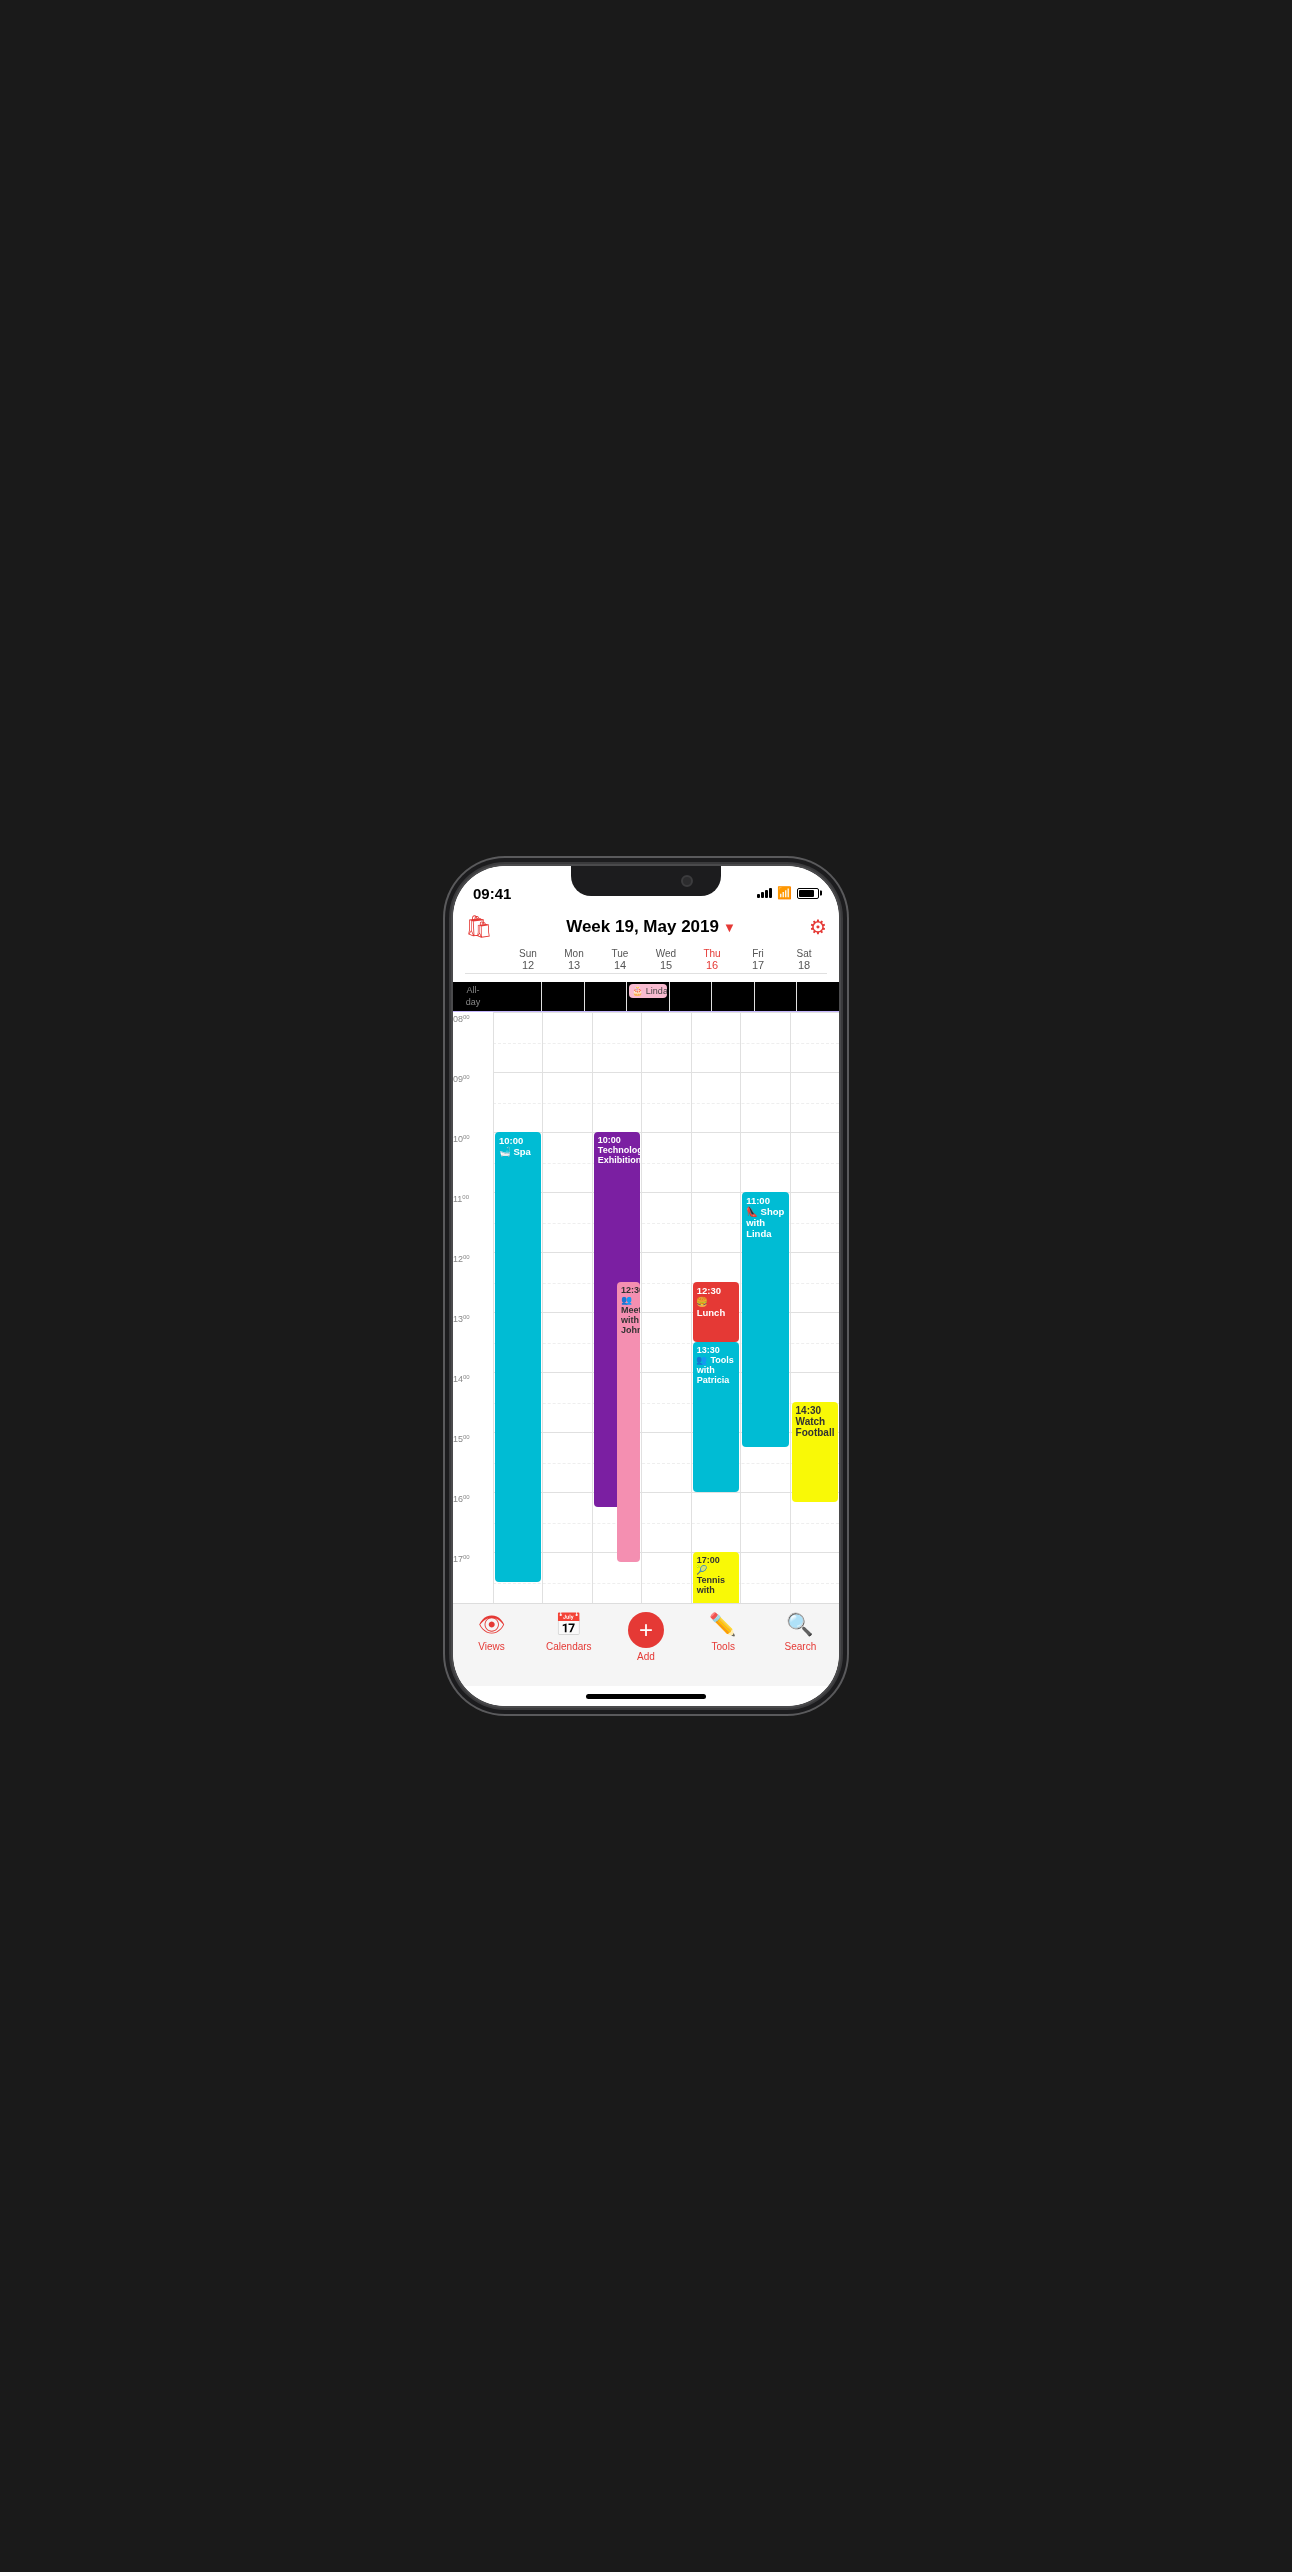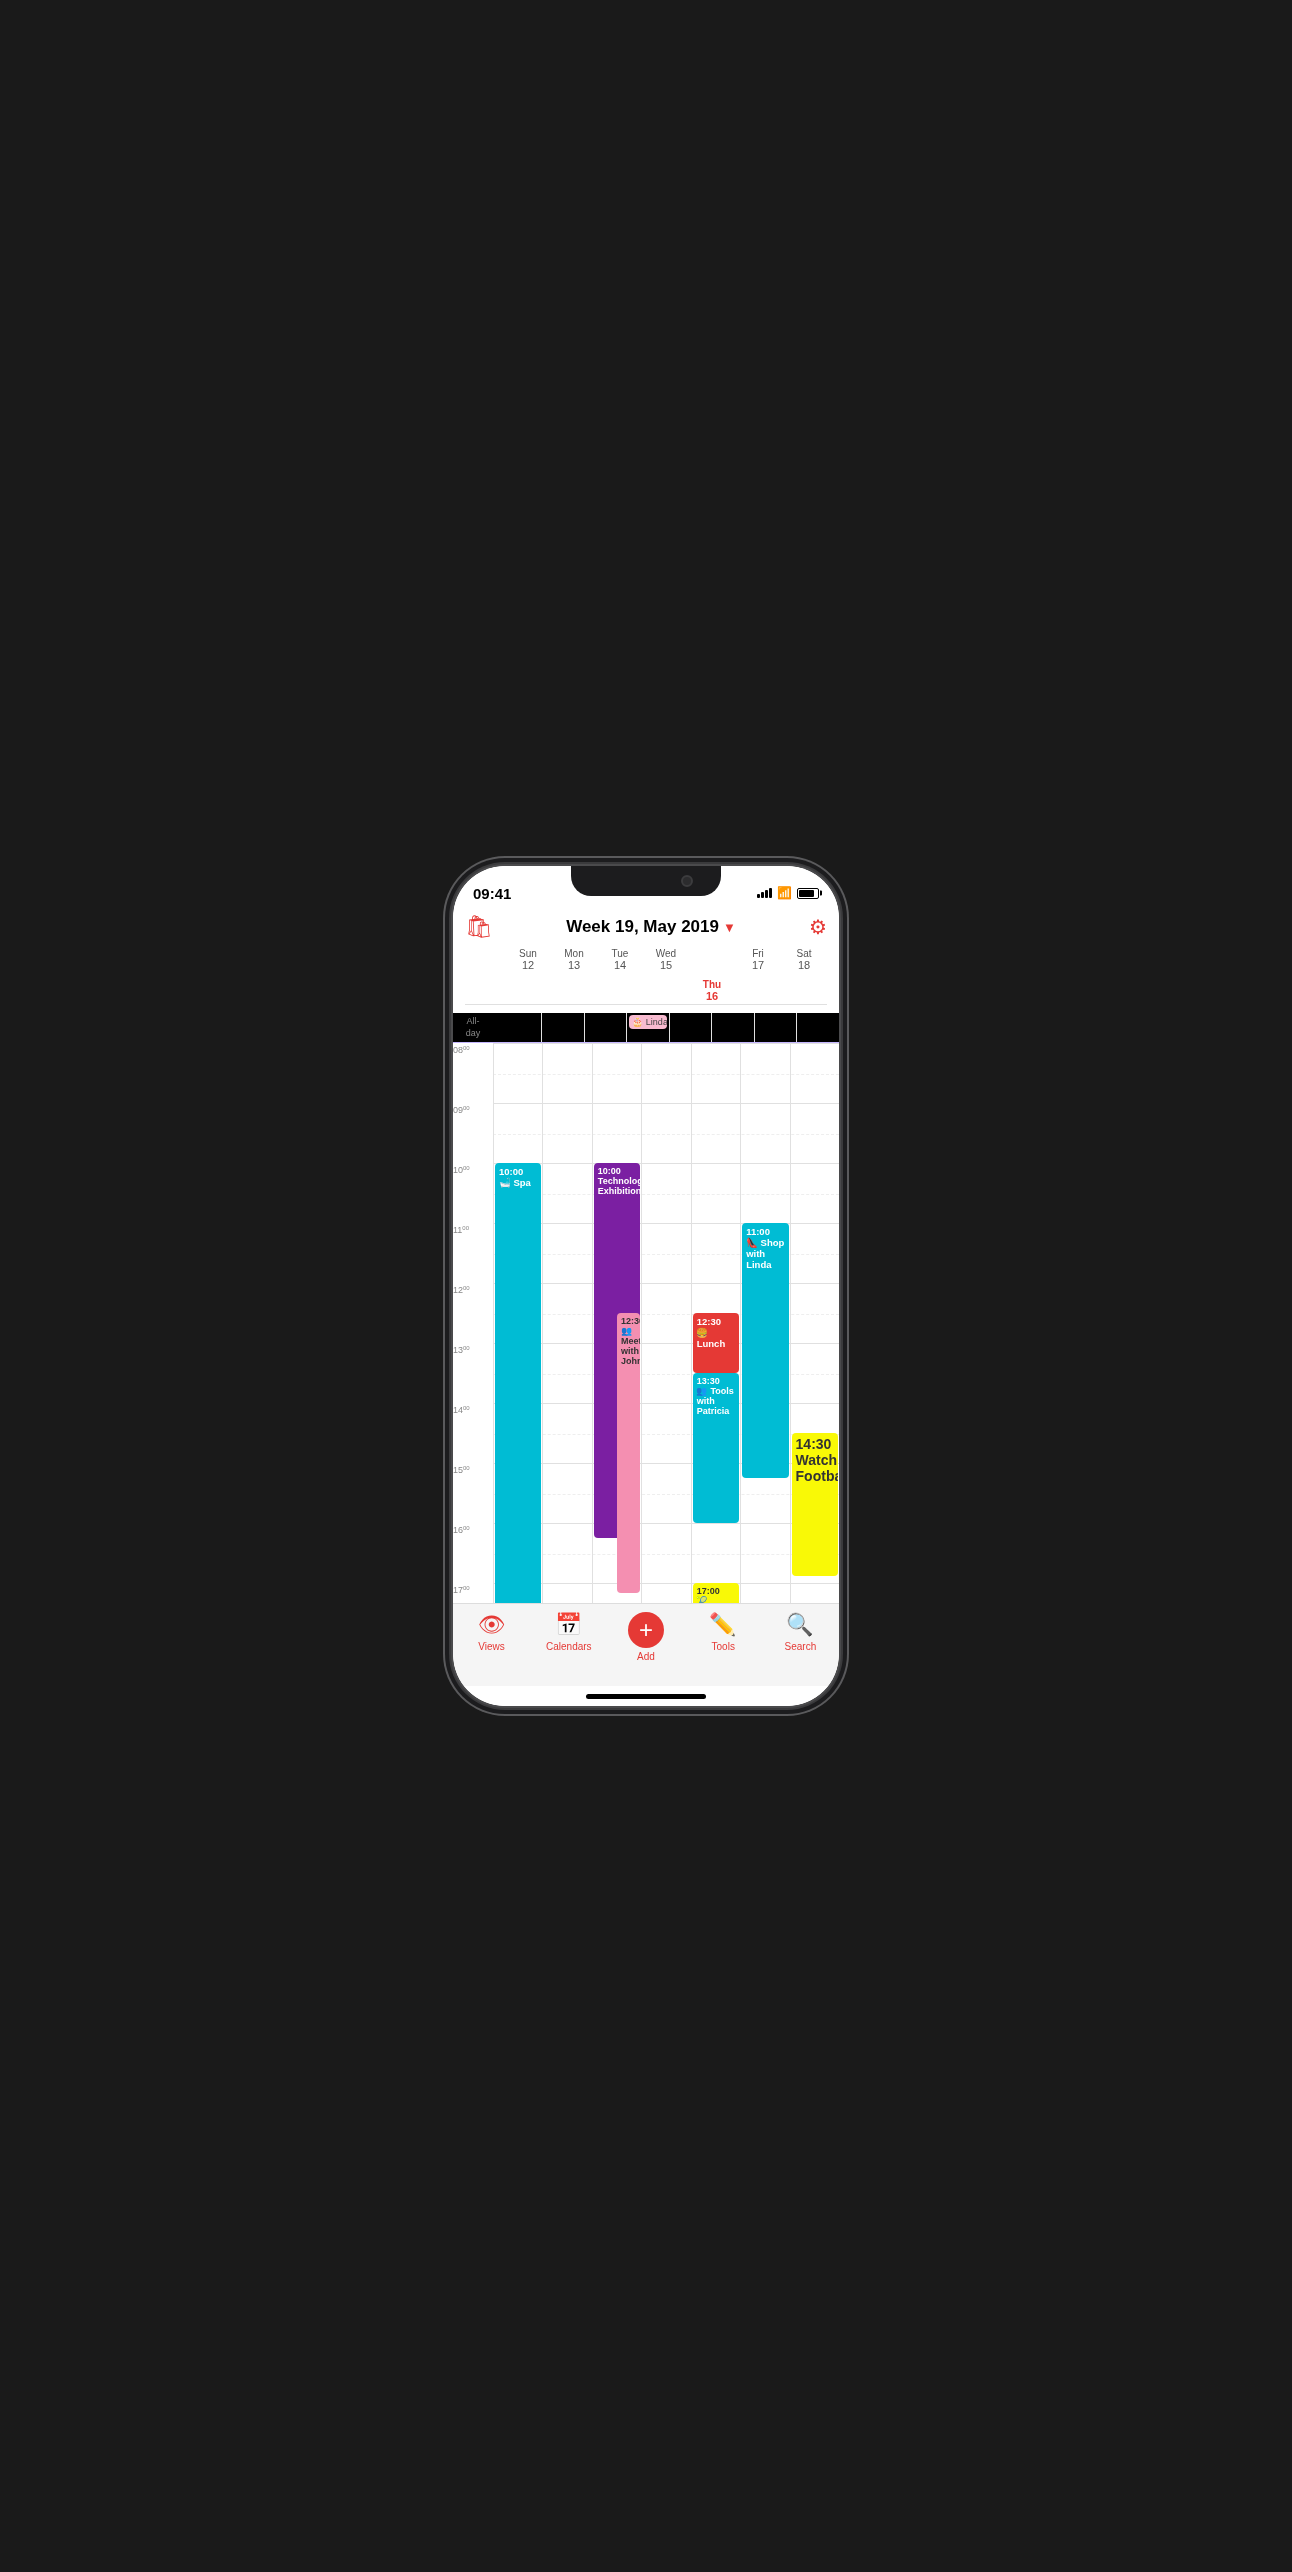--- a/index.html
+++ b/index.html
@@ -157,8 +157,7 @@
     }
     .day-col-header.today {
       color: #e53935;
-      font-weight: 700;
-      margin-top: 31px;
+      font-weight: 400;
     }
     .day-number { font-size: 11px; }
     .day-name { font-size: 10px; }

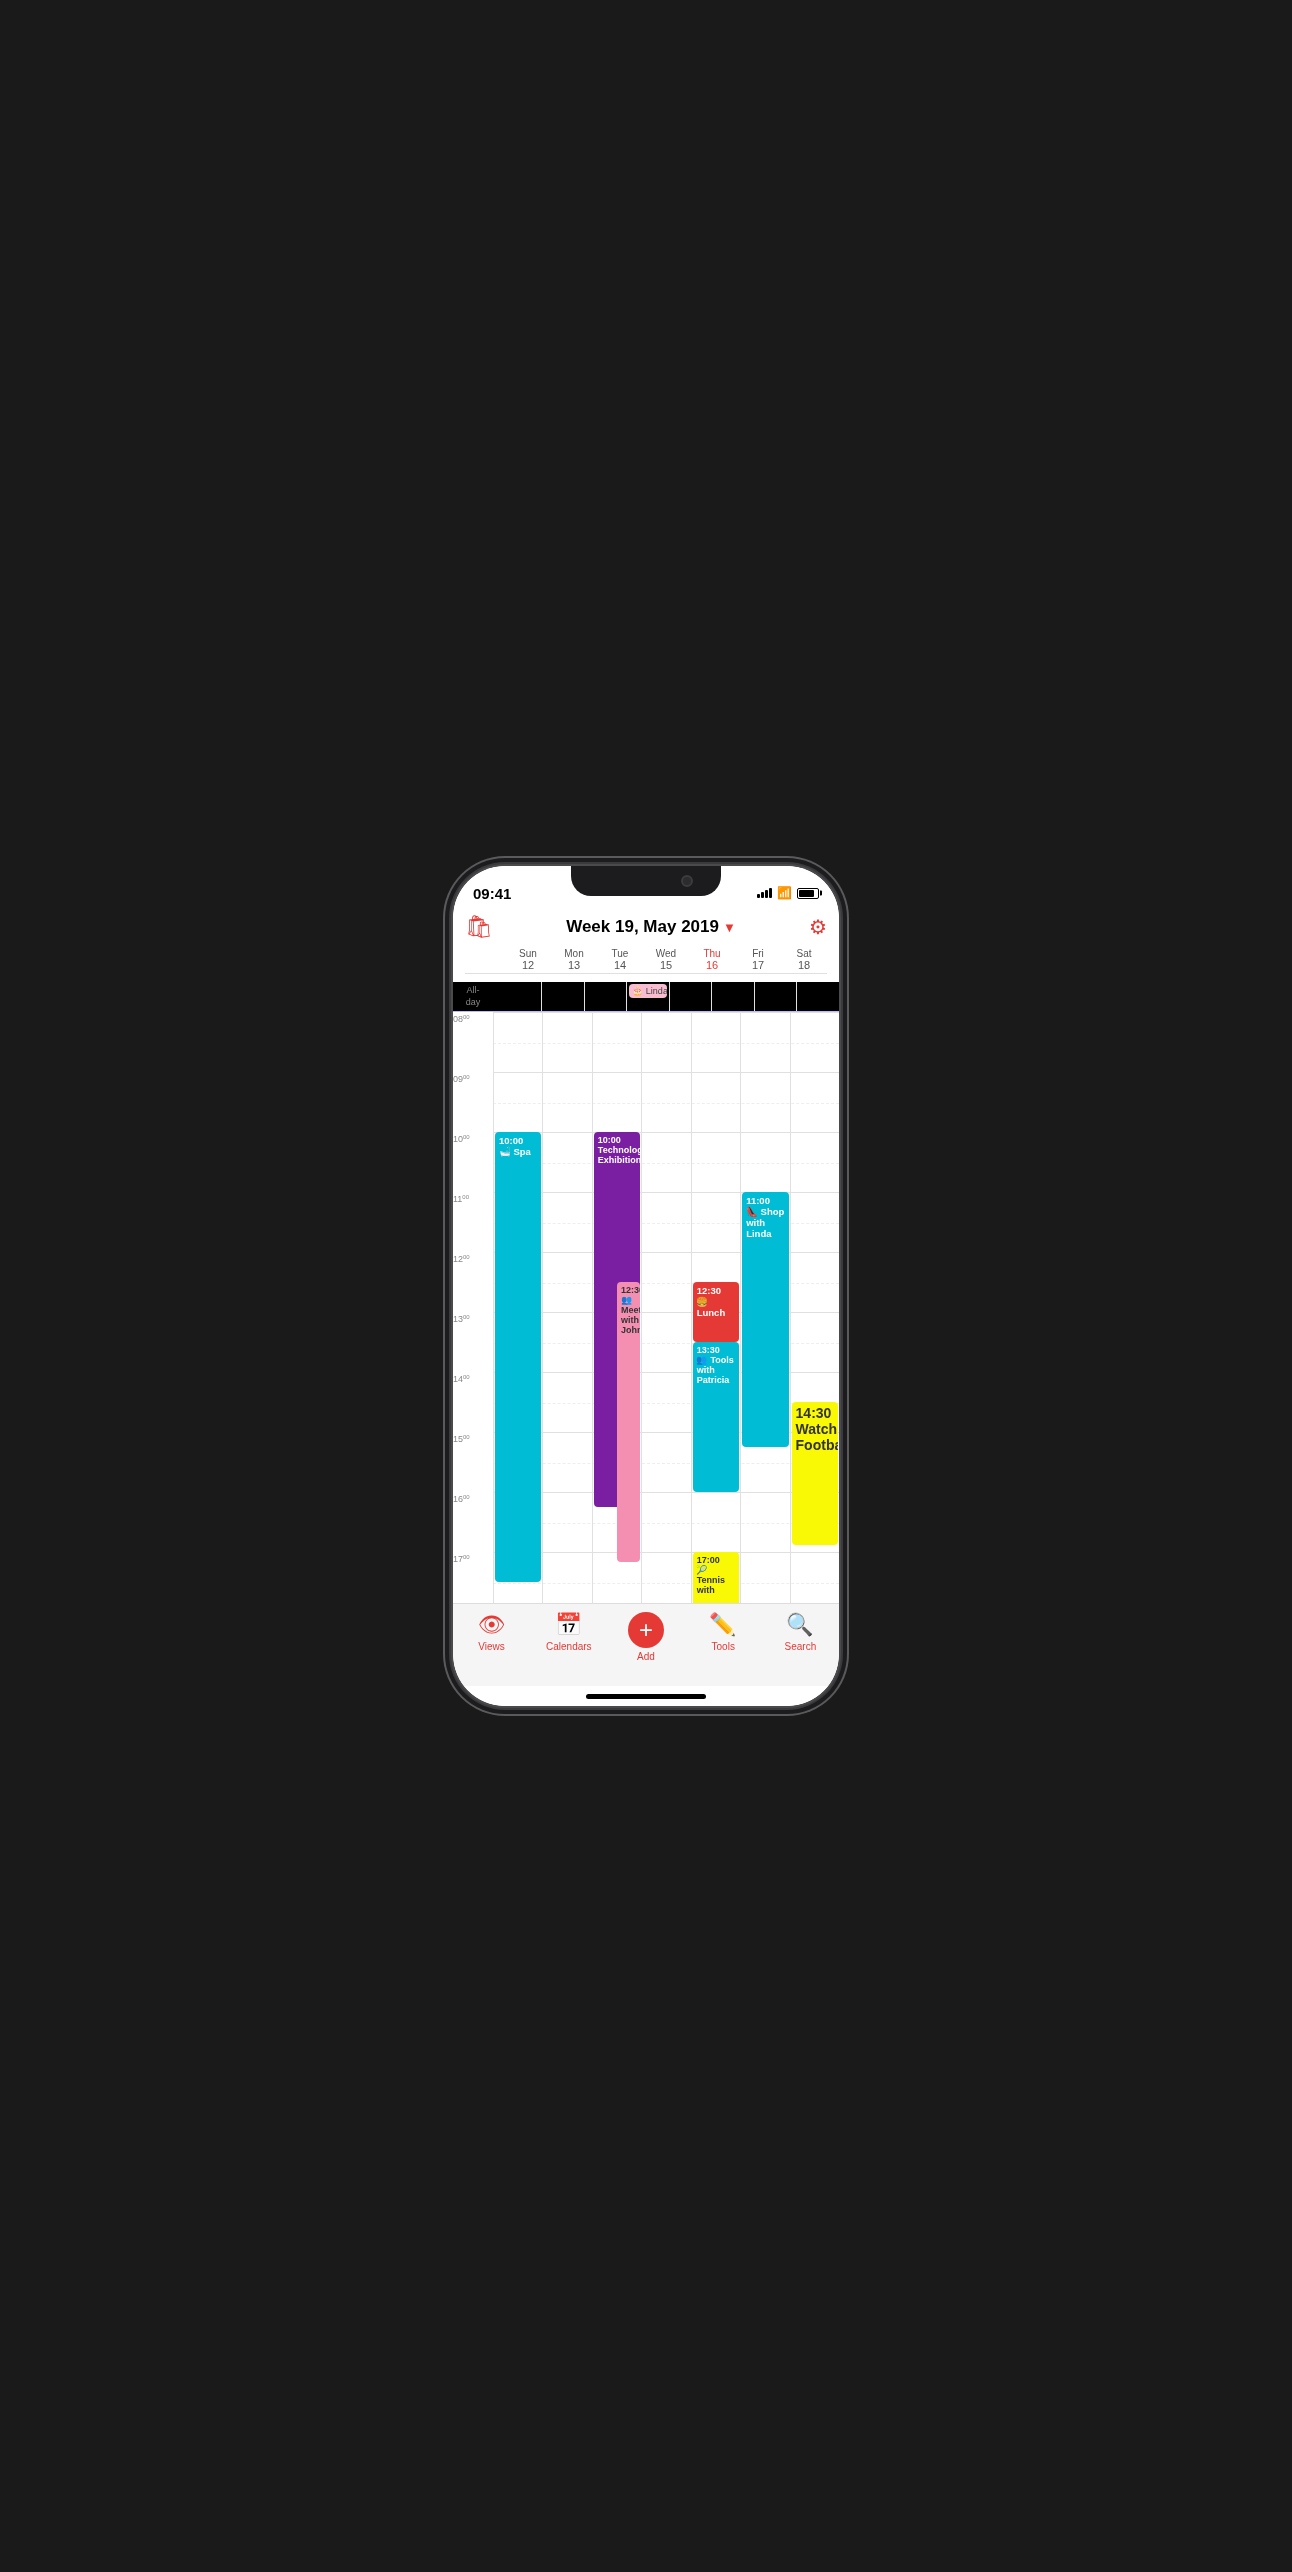--- a/index.html
+++ b/index.html
@@ -472,7 +472,7 @@
 
             <div style="position:absolute;left:calc(600%/7);width:calc(100%/7);border-left:1px solid #e0e0e0;height:100%;">
 
-              <div class="event event-yellow" style="top:390px;height:143px;left:1px;right:1px;font-size:14px;color:#333;font-weight:700;">
+              <div class="event event-yellow" style="top:390px;height:100px;left:1px;right:1px;font-size:10px;color:#333;font-weight:700;">
                 <div>14:30</div>
                 <div>Watch Football</div>
               </div>

